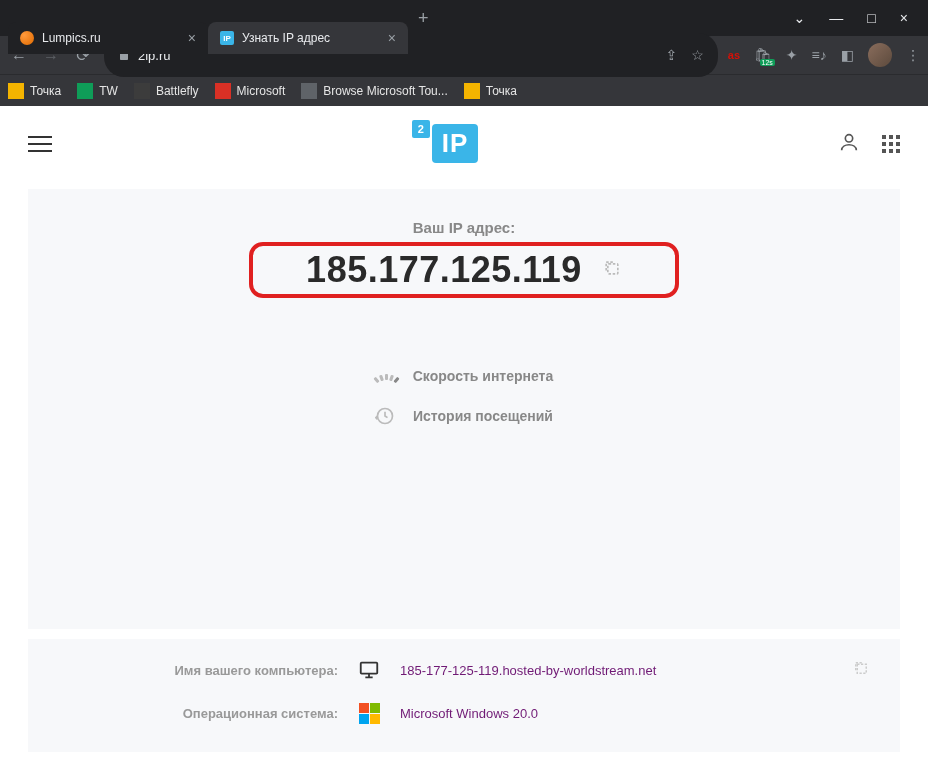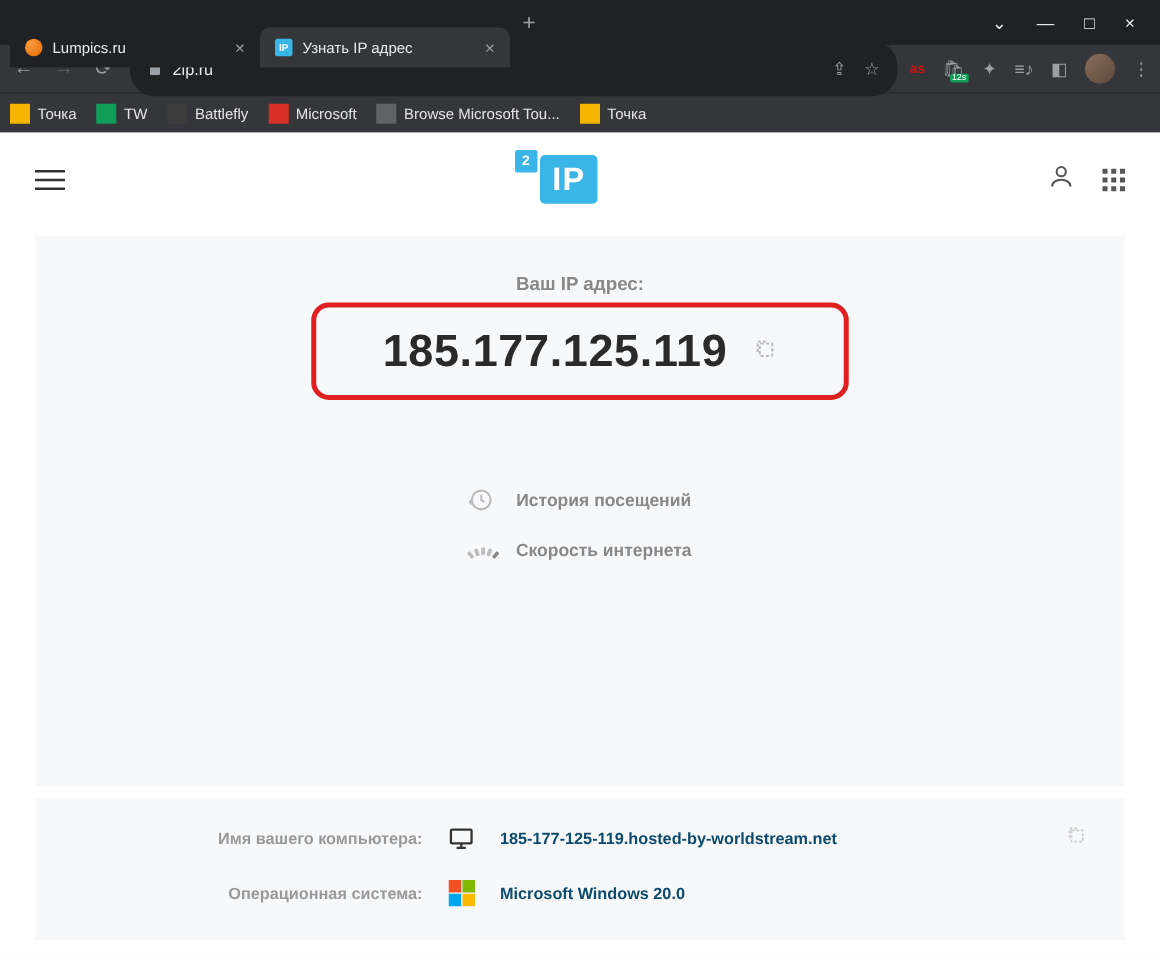--- a/index.html
+++ b/index.html
@@ -36,7 +36,7 @@
 .apps-icon span { background:#555; width:4px; height:4px; }
 .content { background:#f7f8fa; margin:0 28px; padding:30px 0; min-height:440px; }
 .ip-label { text-align:center; color:#888; font-weight:700; font-size:15px; }
-.highlight-box { border:4px solid #e02020; border-radius:14px; width:430px; height:78px; margin:6px auto 0; display:flex; align-items:center; justify-content:center; gap:20px; position:relative; }
+.highlight-box { border:4px solid #e02020; border-radius:14px; width:430px; height:56px; margin:6px auto 0; display:flex; align-items:center; justify-content:center; gap:20px; position:relative; }
 .ip-value { font-size:36px; font-weight:900; color:#2a2a2a; letter-spacing:0.5px; }
 .copy-icon { color:#bbb; }
 .links { margin-top:70px; display:flex; flex-direction:column; gap:22px; align-items:center; }

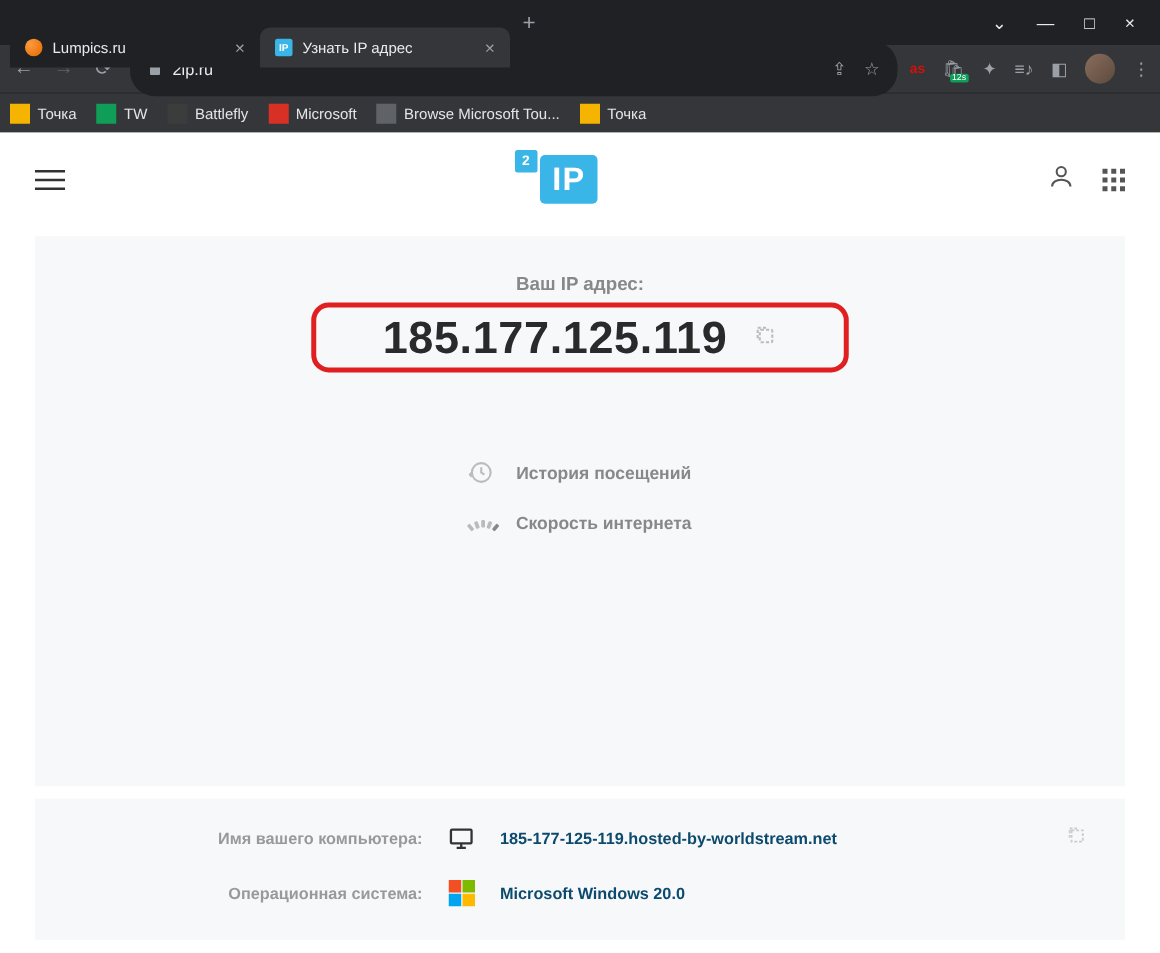--- a/index.html
+++ b/index.html
@@ -180,14 +180,6 @@
 
     <div class="links">
       <div class="link-row">
-        <svg viewBox="0 0 24 24" fill="none" stroke="#bbb" stroke-width="2">
-            <circle cx="12" cy="12" r="9"></circle>
-            <path d="M12 7v5l3 2"></path>
-            <path d="M3 12l-2 2 2 2" stroke="#bbb"></path>
-          </svg>
-        <span>История посещений</span>
-      </div>
-      <div class="link-row">
         <div class="speed-icon">
           <span style="left:0;bottom:0;transform:rotate(-40deg)"></span>
           <span style="left:5px;bottom:2px;transform:rotate(-20deg)"></span>
@@ -197,6 +189,14 @@
         </div>
         <span>Скорость интернета</span>
       </div>
+      <div class="link-row">
+        <svg viewBox="0 0 24 24" fill="none" stroke="#bbb" stroke-width="2">
+            <circle cx="12" cy="12" r="9"></circle>
+            <path d="M12 7v5l3 2"></path>
+            <path d="M3 12l-2 2 2 2" stroke="#bbb"></path>
+          </svg>
+        <span>История посещений</span>
+      </div>
     </div>
   </div>
 

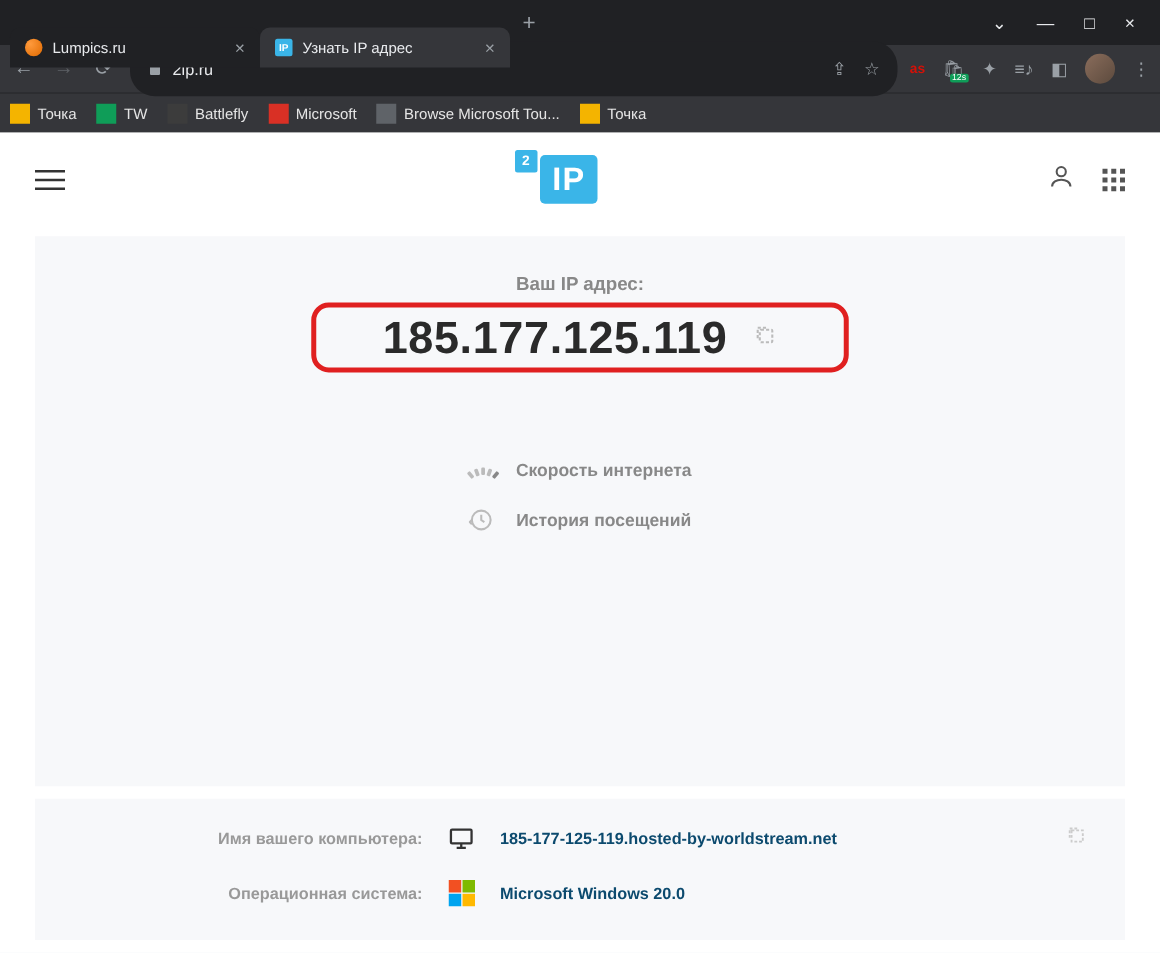--- a/index.html
+++ b/index.html
@@ -48,7 +48,7 @@
 .info-row { display:flex; align-items:center; gap:18px; margin-bottom:22px; }
 .info-label { color:#999; font-weight:700; font-size:13px; text-align:right; width:280px; }
 .info-icon { width:26px; display:flex; justify-content:center; }
-.info-value { color:#0c4a6e; font-weight:700; font-size:13px; }
+.info-value { color:#701a75; font-weight:400; font-size:13px; }
 .info-copy { margin-left:auto; color:#ccc; }
 .win-logo { display:grid; grid-template-columns:10px 10px; grid-template-rows:10px 10px; gap:1px; }
 .win-logo span:nth-child(1){background:#f25022;} .win-logo span:nth-child(2){background:#7fba00;}

